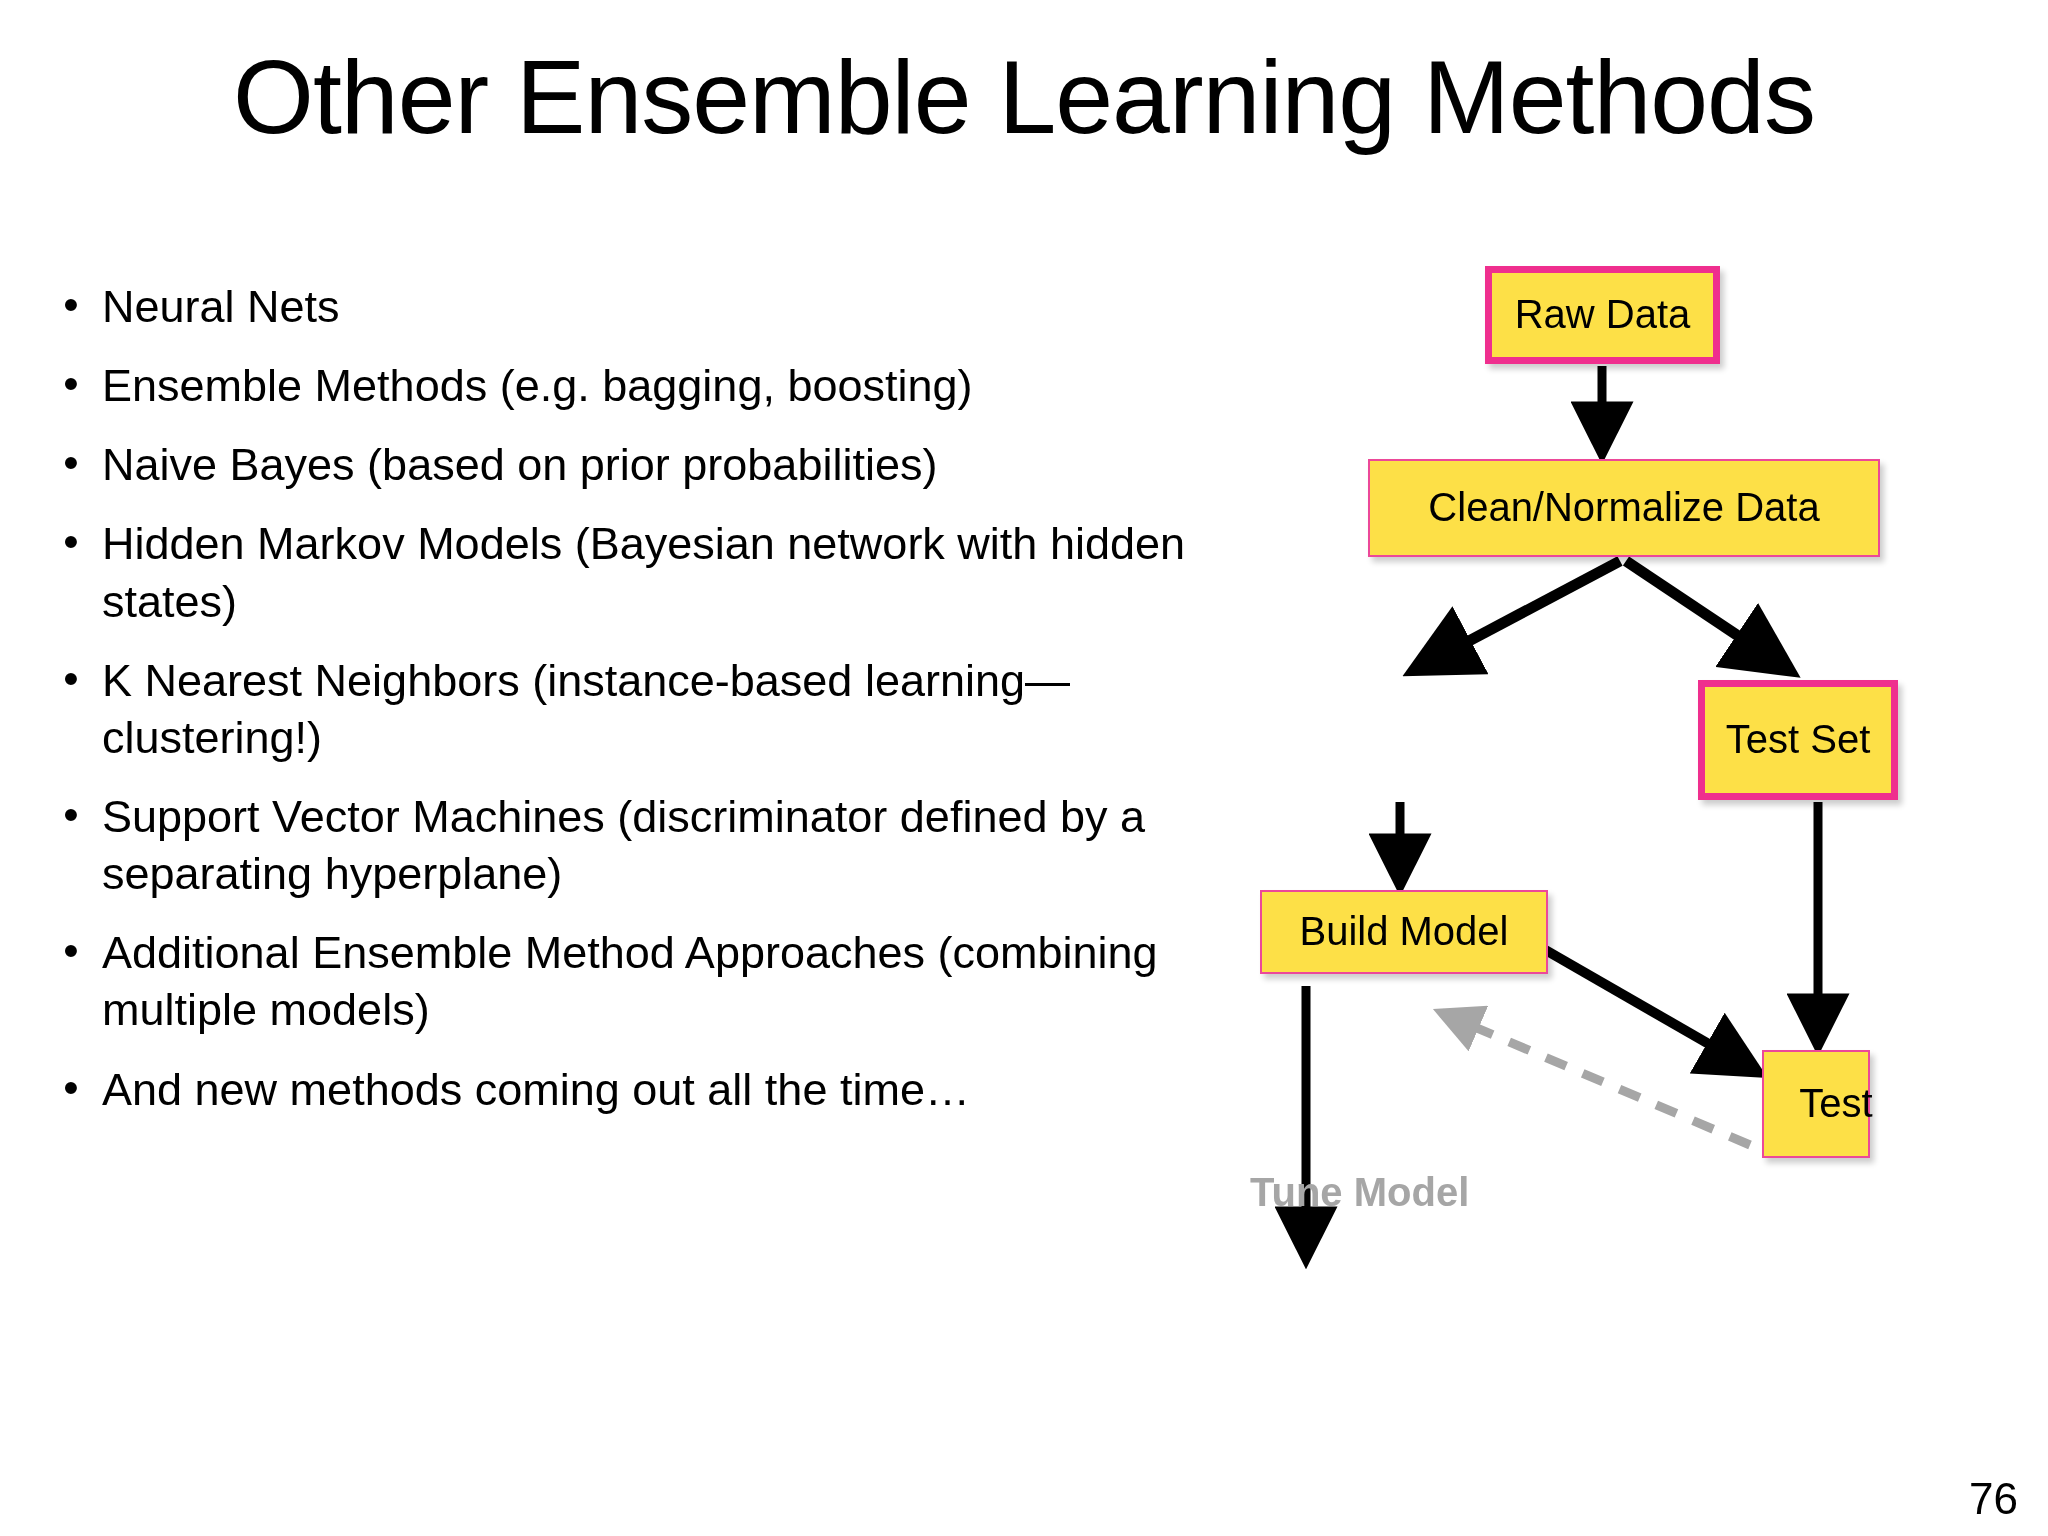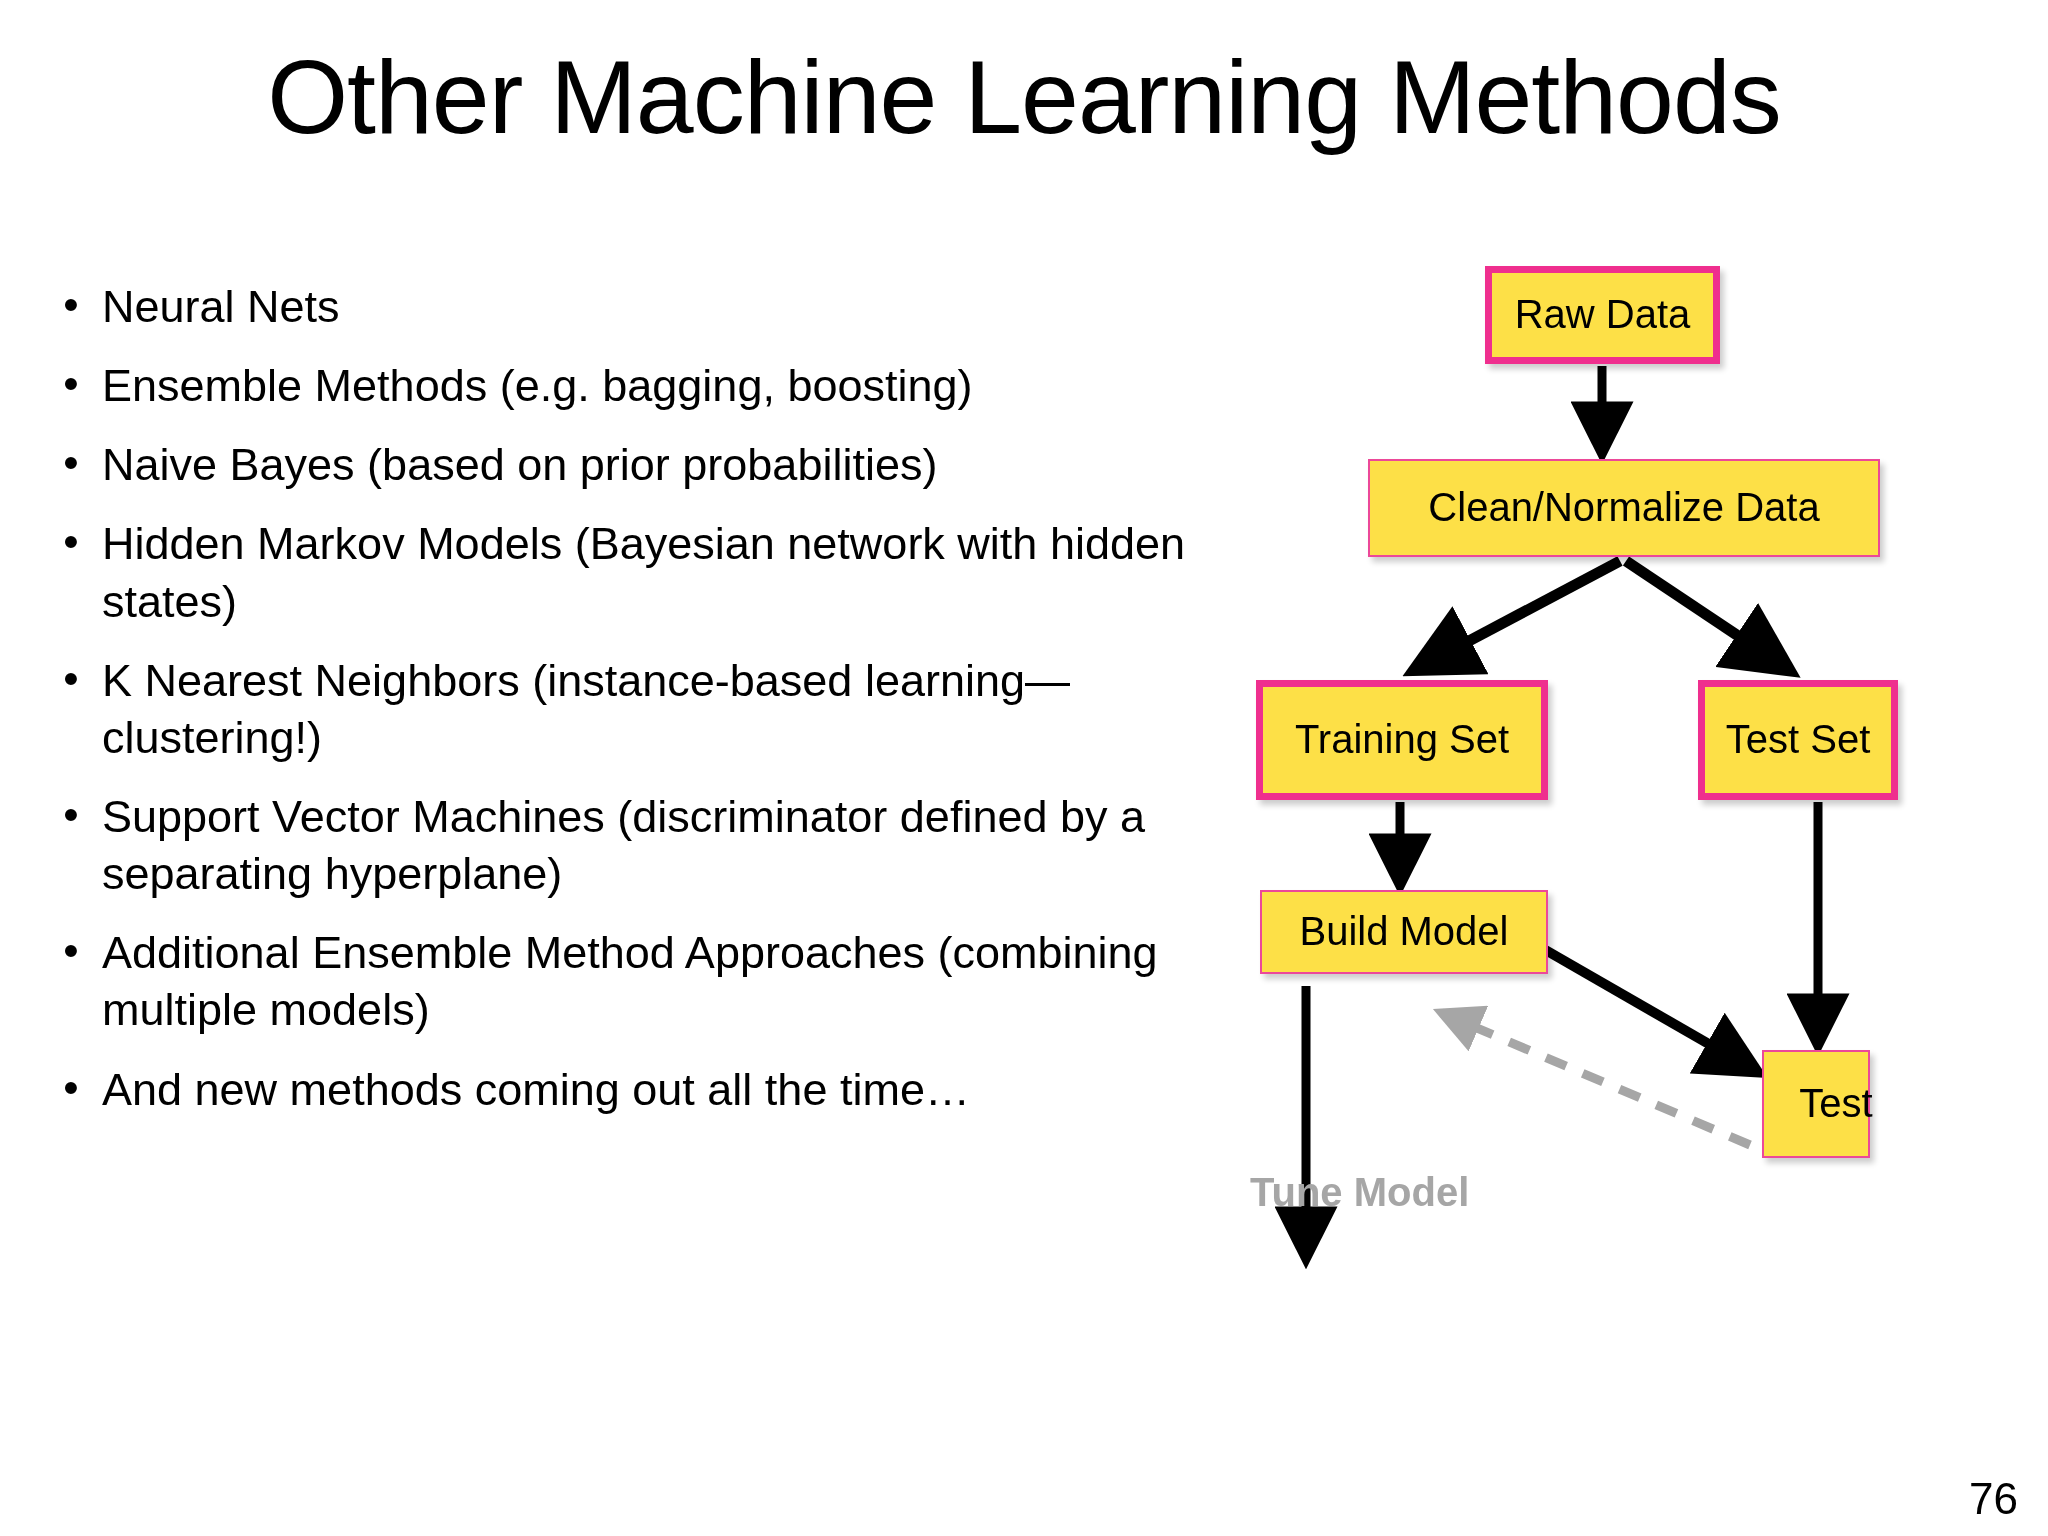--- a/index.html
+++ b/index.html
@@ -122,7 +122,7 @@
 </head>
 <body>
 
-<div id="slide-title">Other Machine Learning Methods</div>
+<div id="slide-title">Other Ensemble Learning Methods</div>
 
 <div id="bullet-list">
 

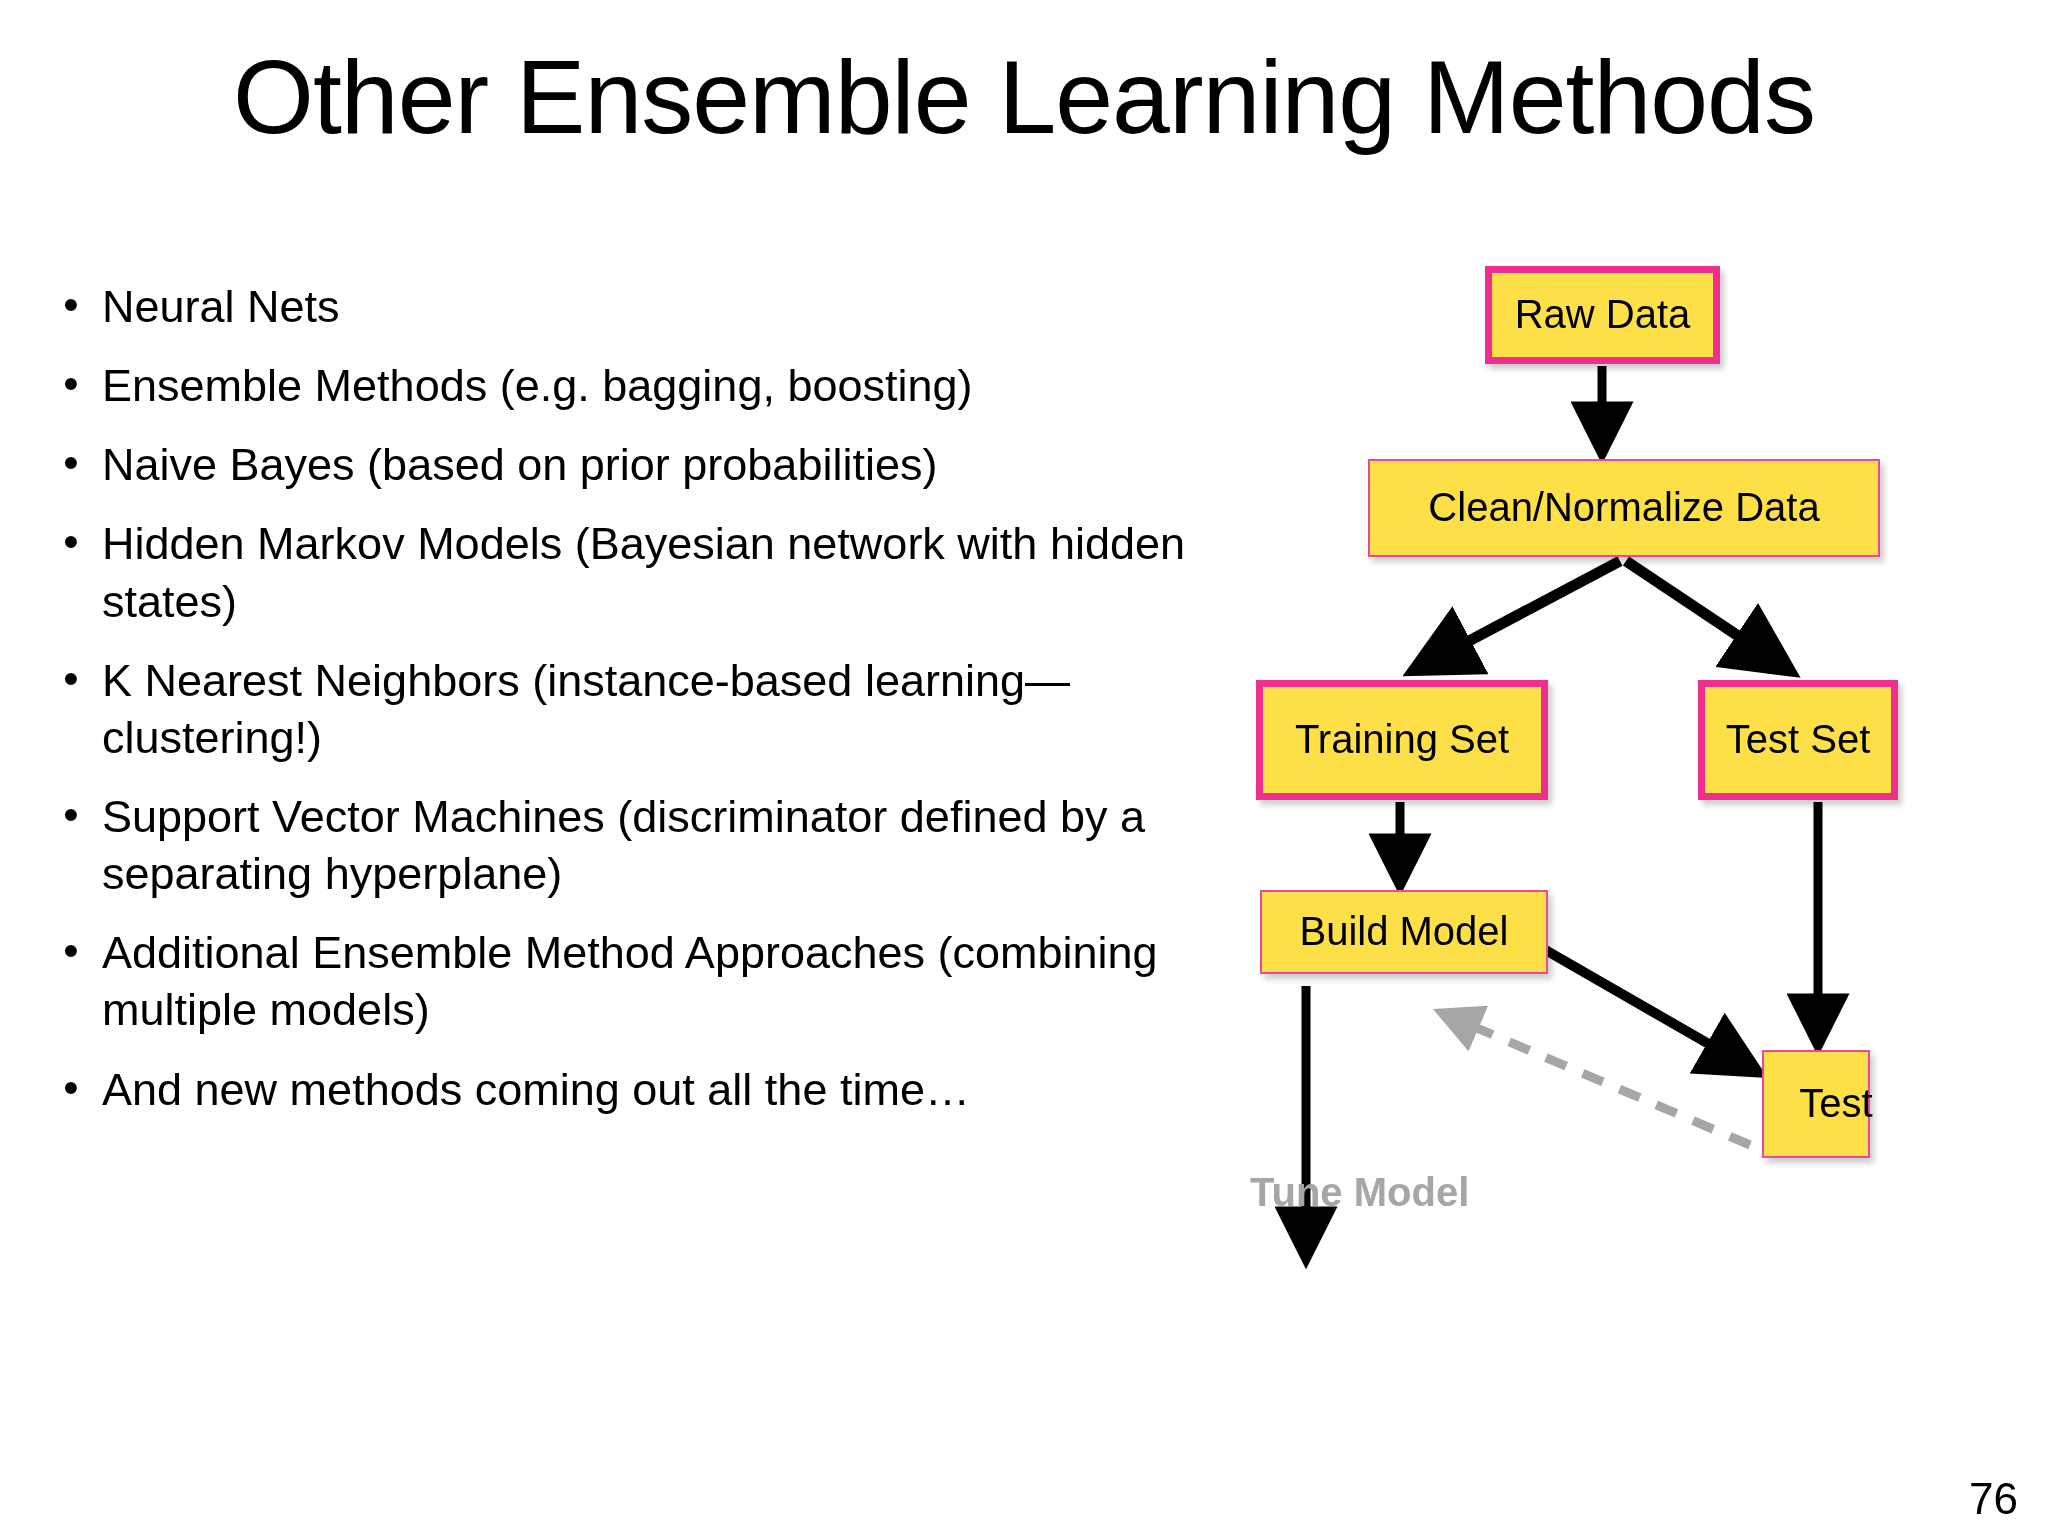--- a/index.html
+++ b/index.html
@@ -201,7 +201,6 @@
 
   <div class="node blue" id="node-clean-normalize">Clean/Normalize Data</div>
 
-  <div class="node pink" id="node-training-set">Training Set</div>
 
   <div class="node pink" id="node-test-set">Test Set</div>
 

